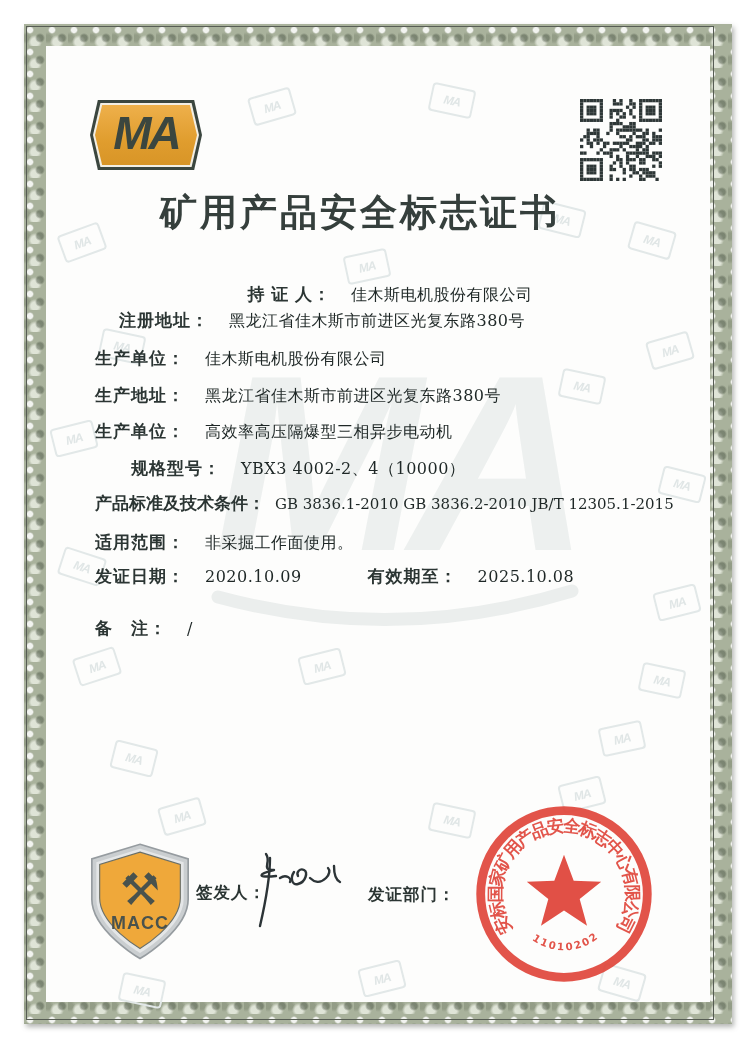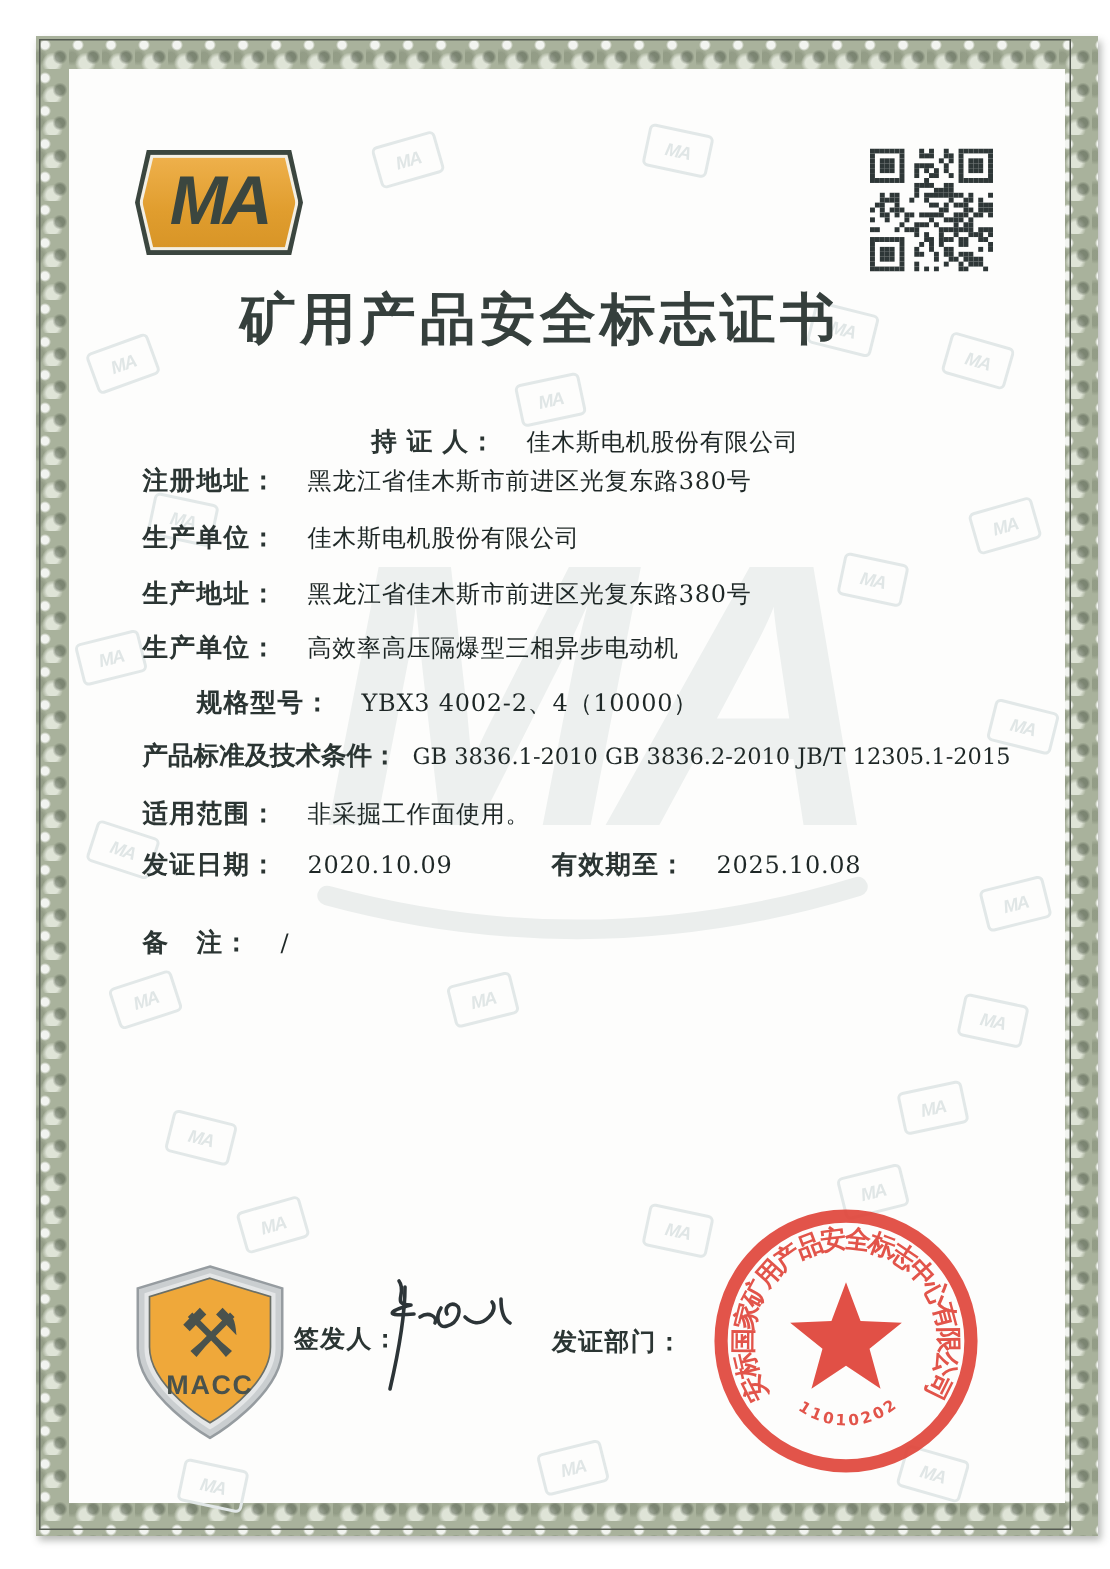--- a/index.html
+++ b/index.html
@@ -403,7 +403,7 @@
 
     <div class="fields" id="fields">
         <div class="row" style="top: 283px; text-align: center;"><span class="field-label">持 证 人：</span><span class="field-value">佳木斯电机股份有限公司</span></div>
-        <div class="row" style="top: 309px;"><span class="field-label">注册地址：</span><span class="field-value">黑龙江省佳木斯市前进区光复东路380号</span></div>
+        <div class="row" style="top: 309px; margin-left: 24px;"><span class="field-label">注册地址：</span><span class="field-value">黑龙江省佳木斯市前进区光复东路380号</span></div>
         <div class="row" style="top: 347px;"><span class="field-label">生产单位：</span><span class="field-value">佳木斯电机股份有限公司</span></div>
         <div class="row" style="top: 384px;"><span class="field-label">生产地址：</span><span class="field-value">黑龙江省佳木斯市前进区光复东路380号</span></div>
         <div class="row" style="top: 420px;"><span class="field-label">生产单位：</span><span class="field-value">高效率高压隔爆型三相异步电动机</span></div>

